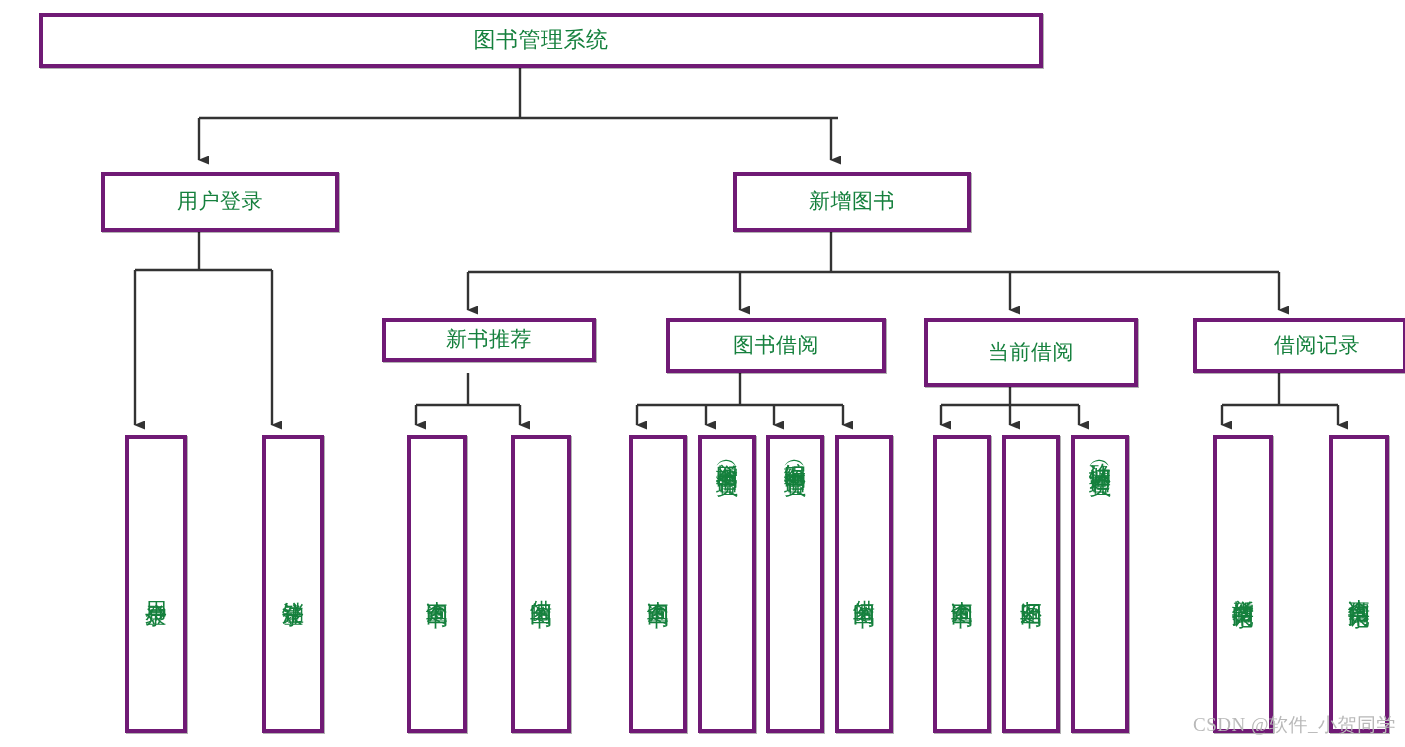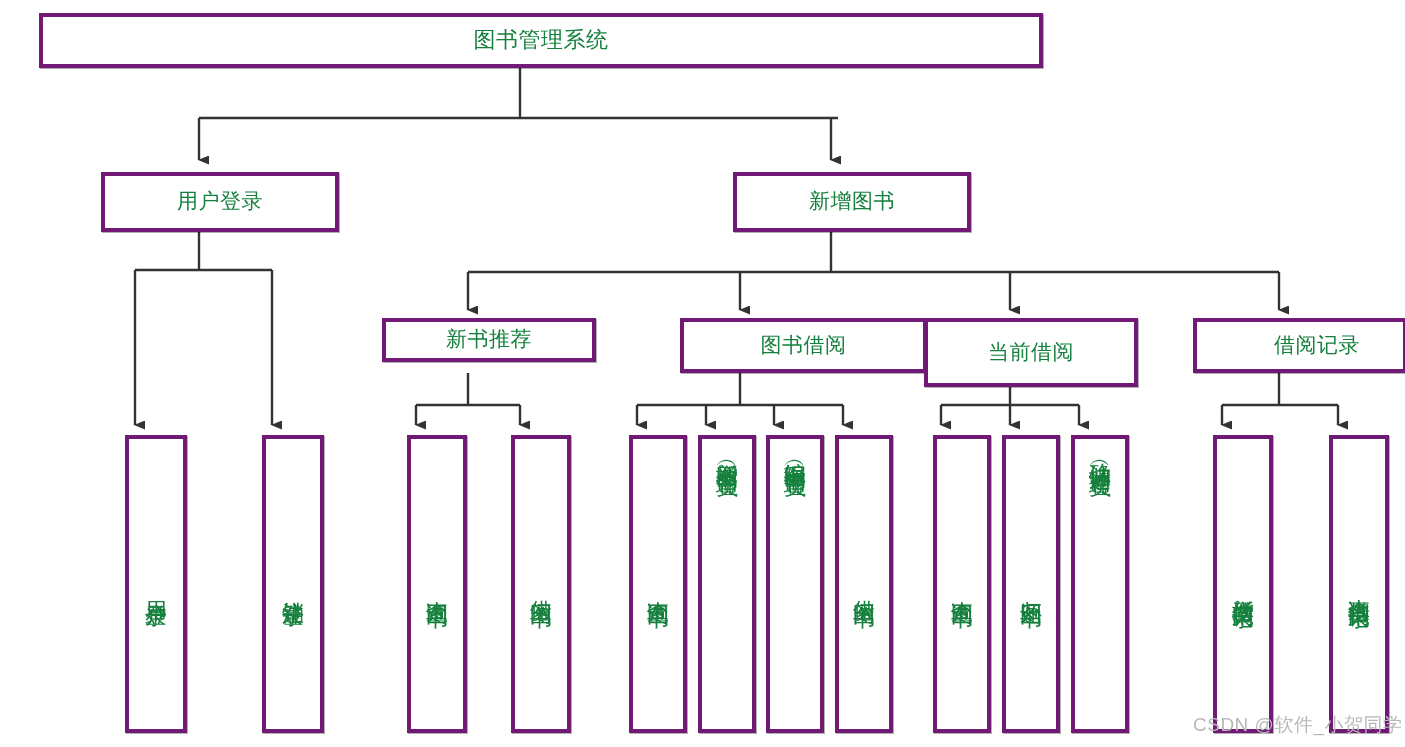--- a/index.html
+++ b/index.html
@@ -149,7 +149,7 @@
     <span class="node-label">新书推荐</span>
   </div>
 
-  <div class="node horiz" style="left:659px; top:318px; width:247px; height:55px;">
+  <div class="node horiz" style="left:645px; top:318px; width:220px; height:55px;">
     <span class="node-label">图书借阅</span>
   </div>
 

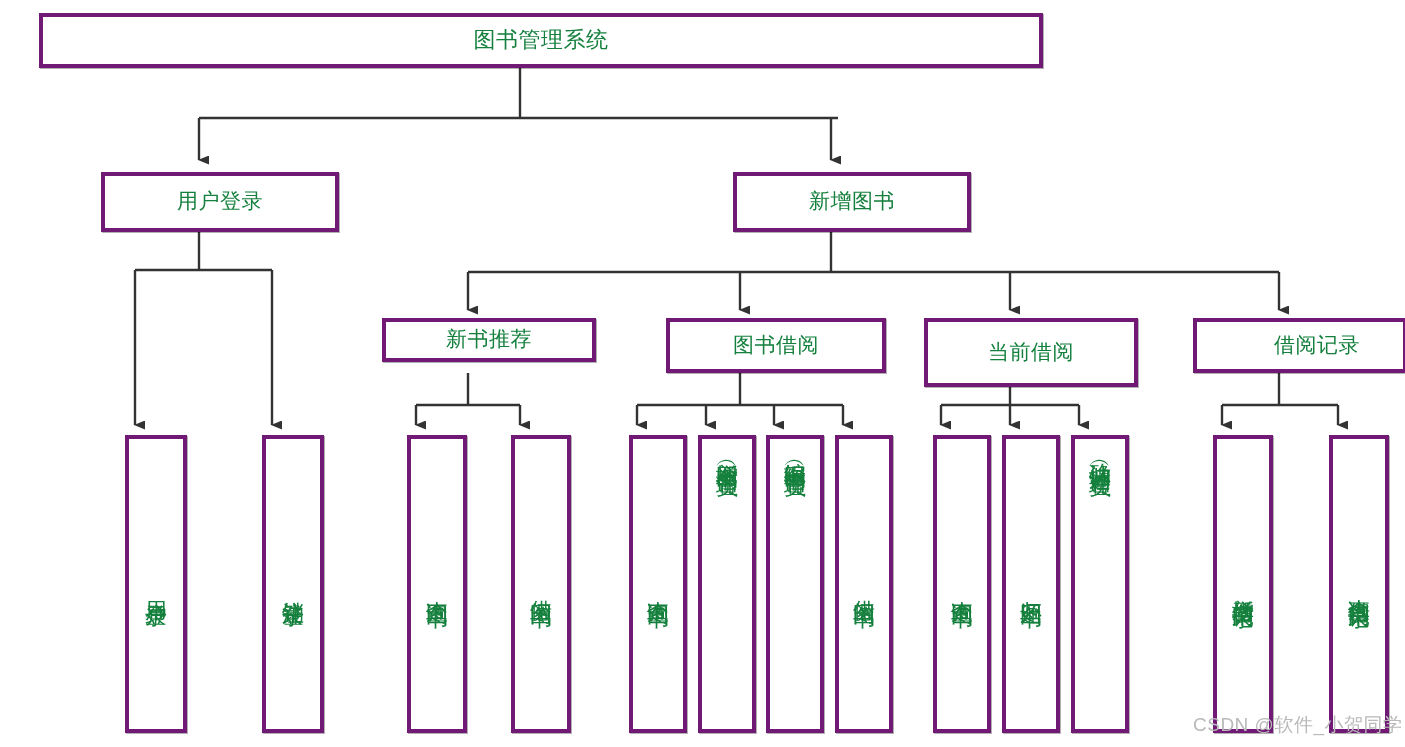--- a/index.html
+++ b/index.html
@@ -75,7 +75,7 @@
     color: #b9b9b9;
     white-space: nowrap;
     letter-spacing: 0.5px;
-    font-family: Liberation Sans, sans-serif;
+    font-family: Liberation Serif, serif;
   }
 </style>
 </head>

